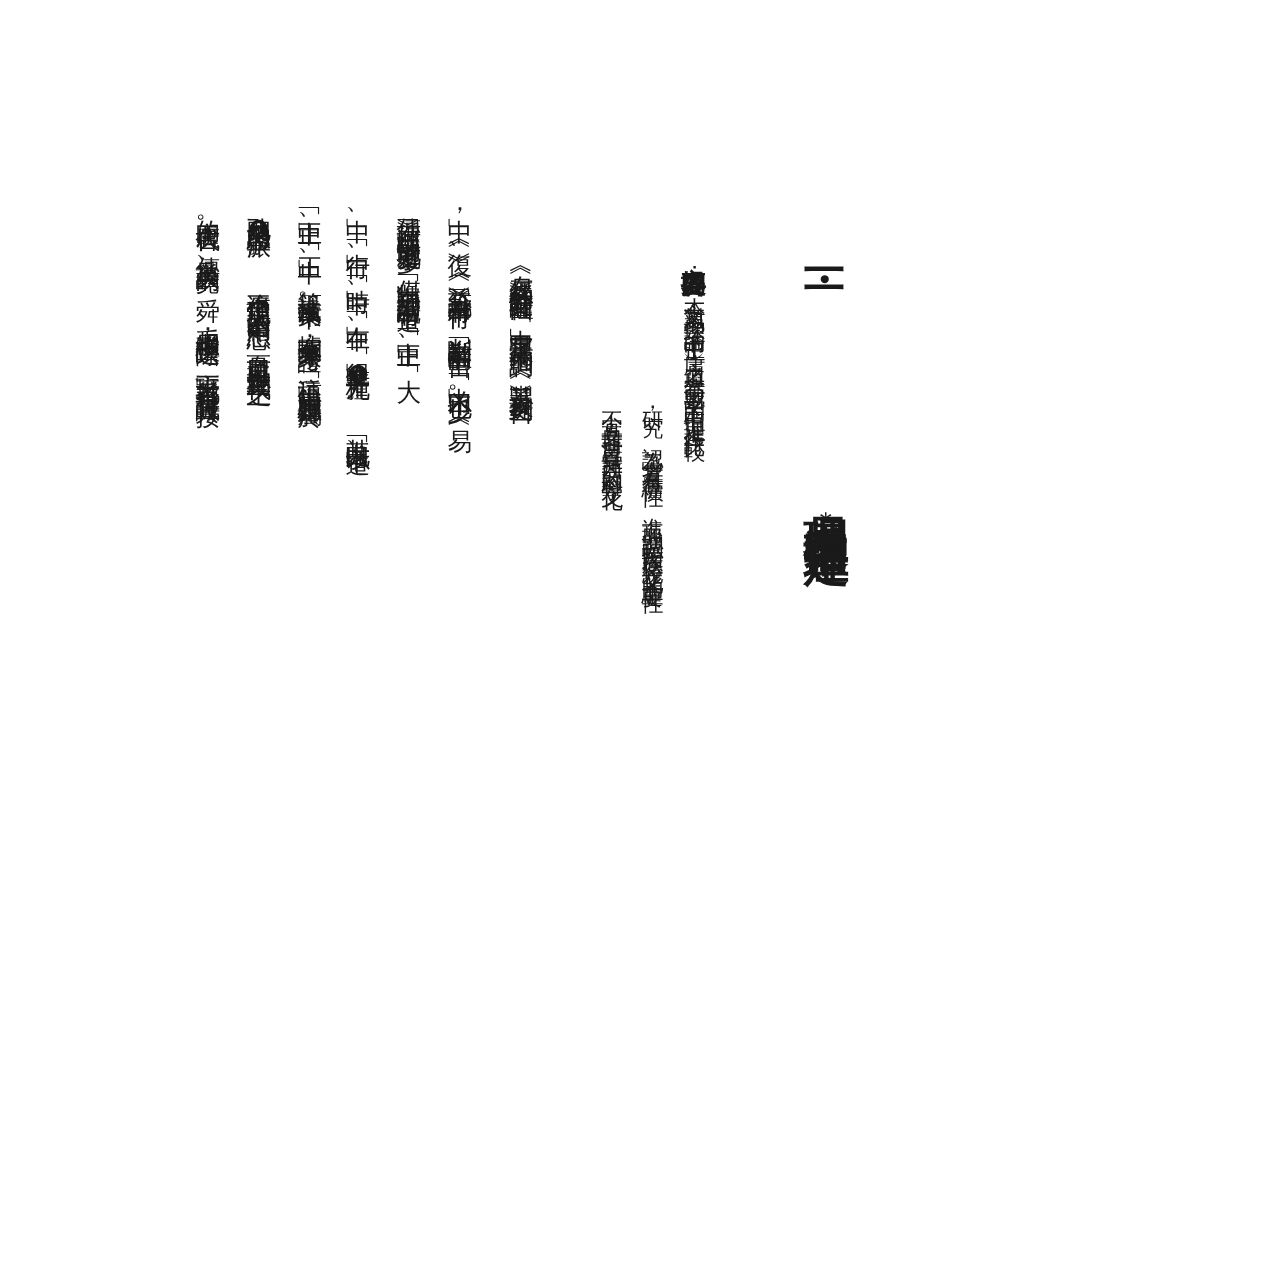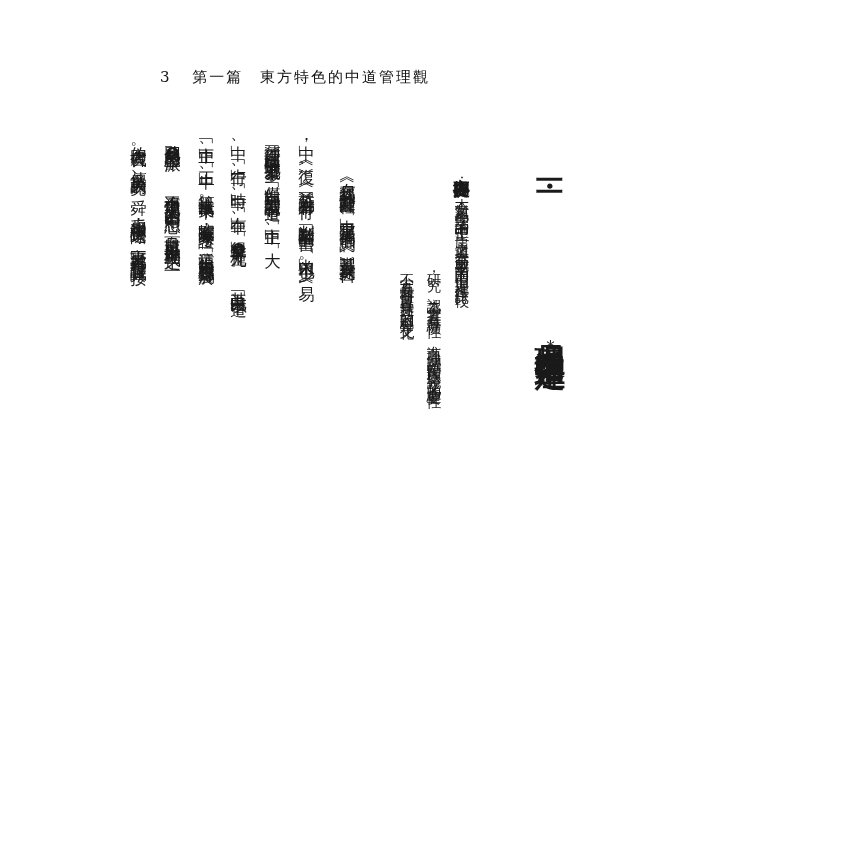--- a/index.html
+++ b/index.html
@@ -21,11 +21,6 @@
 
 <div class="page">
 
-  <div class="running-head">
-    <span class="pg">3</span>
-    <span class="part">第一篇</span>
-    <span>東方特色的中道管理觀</span>
-  </div>
 
   <div class="vcol title-num">一・一</div>
   <div class="vcol title-main"><span>易理中道與中值定理</span><span class="star">*</span></div>

